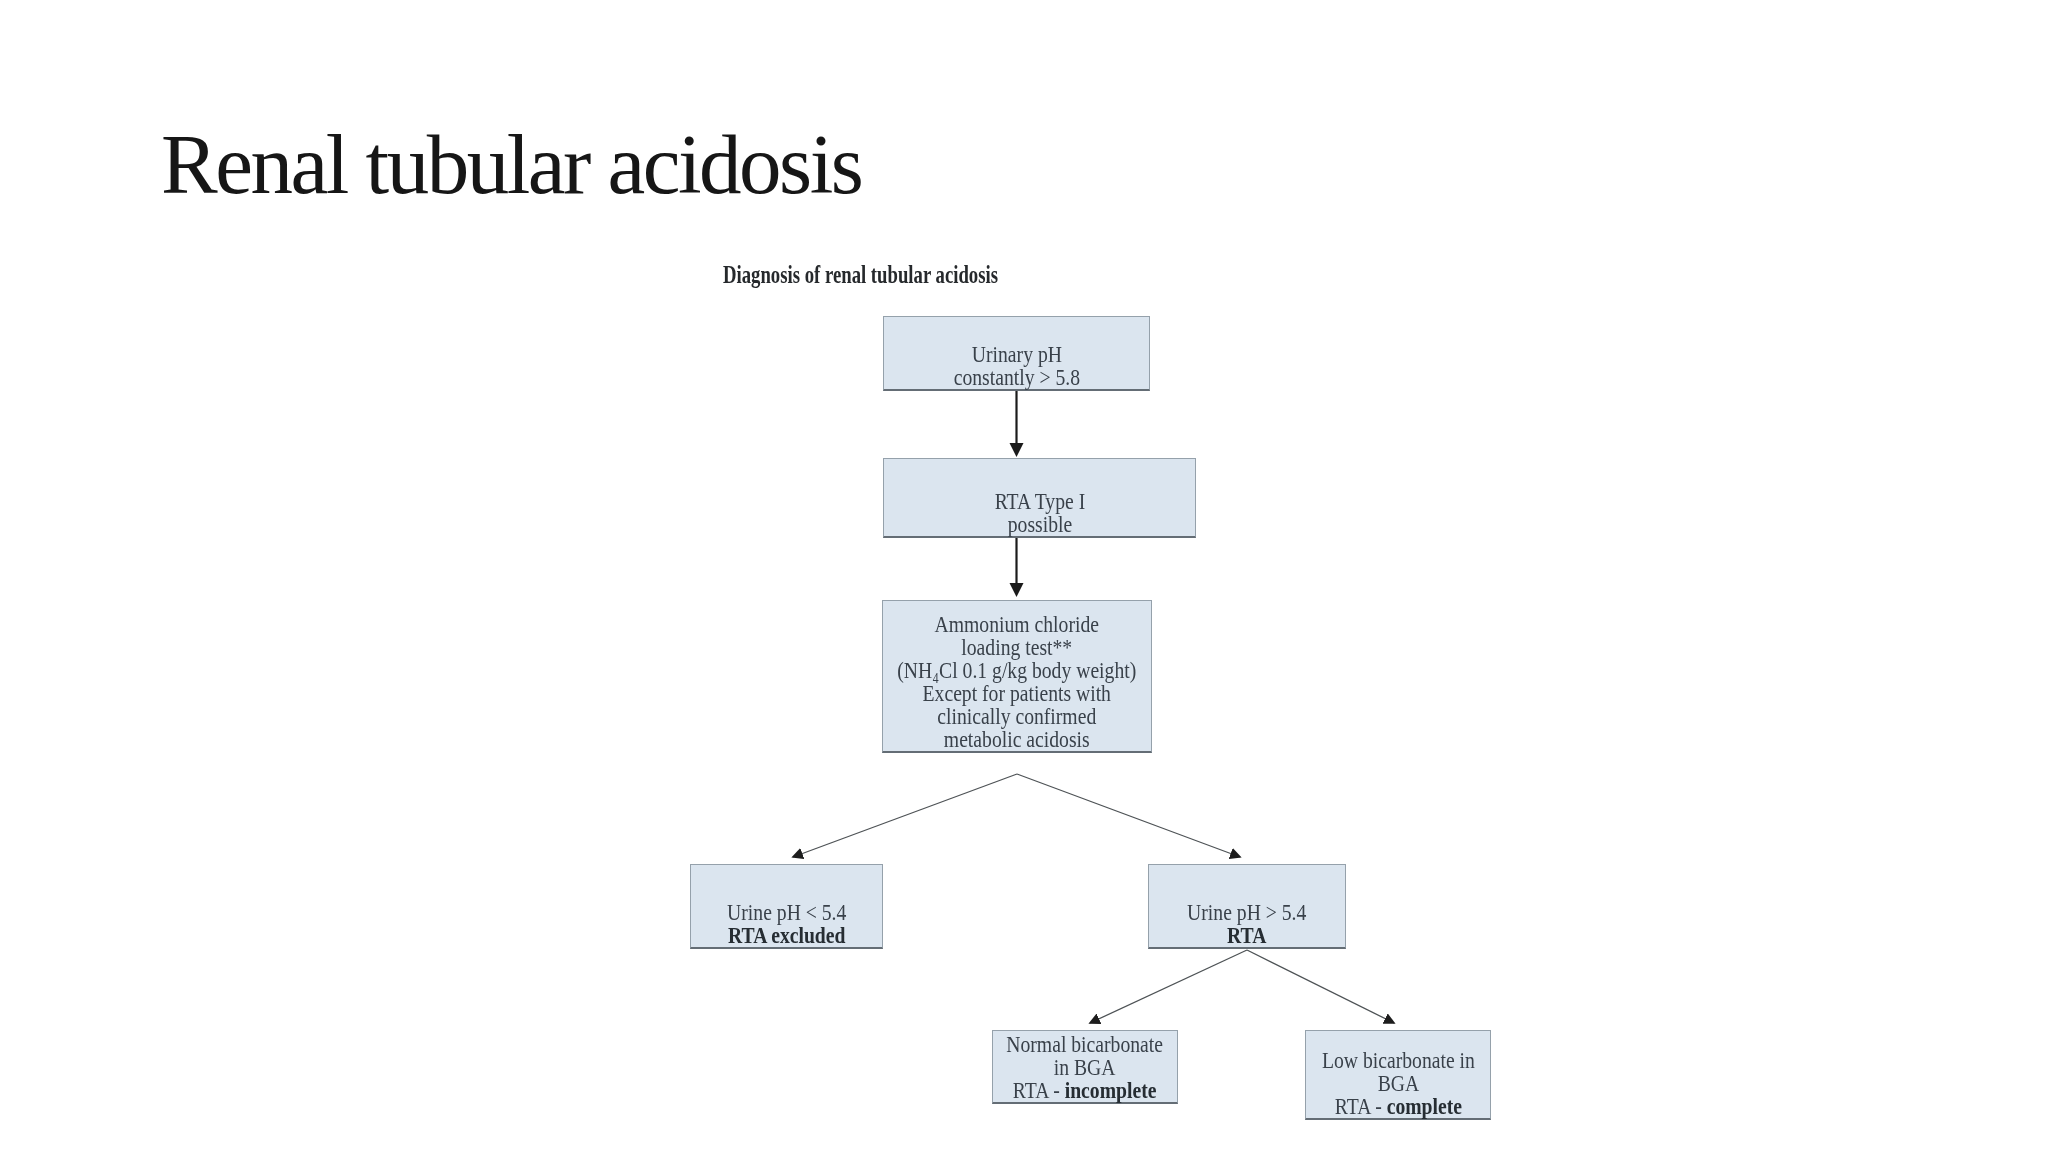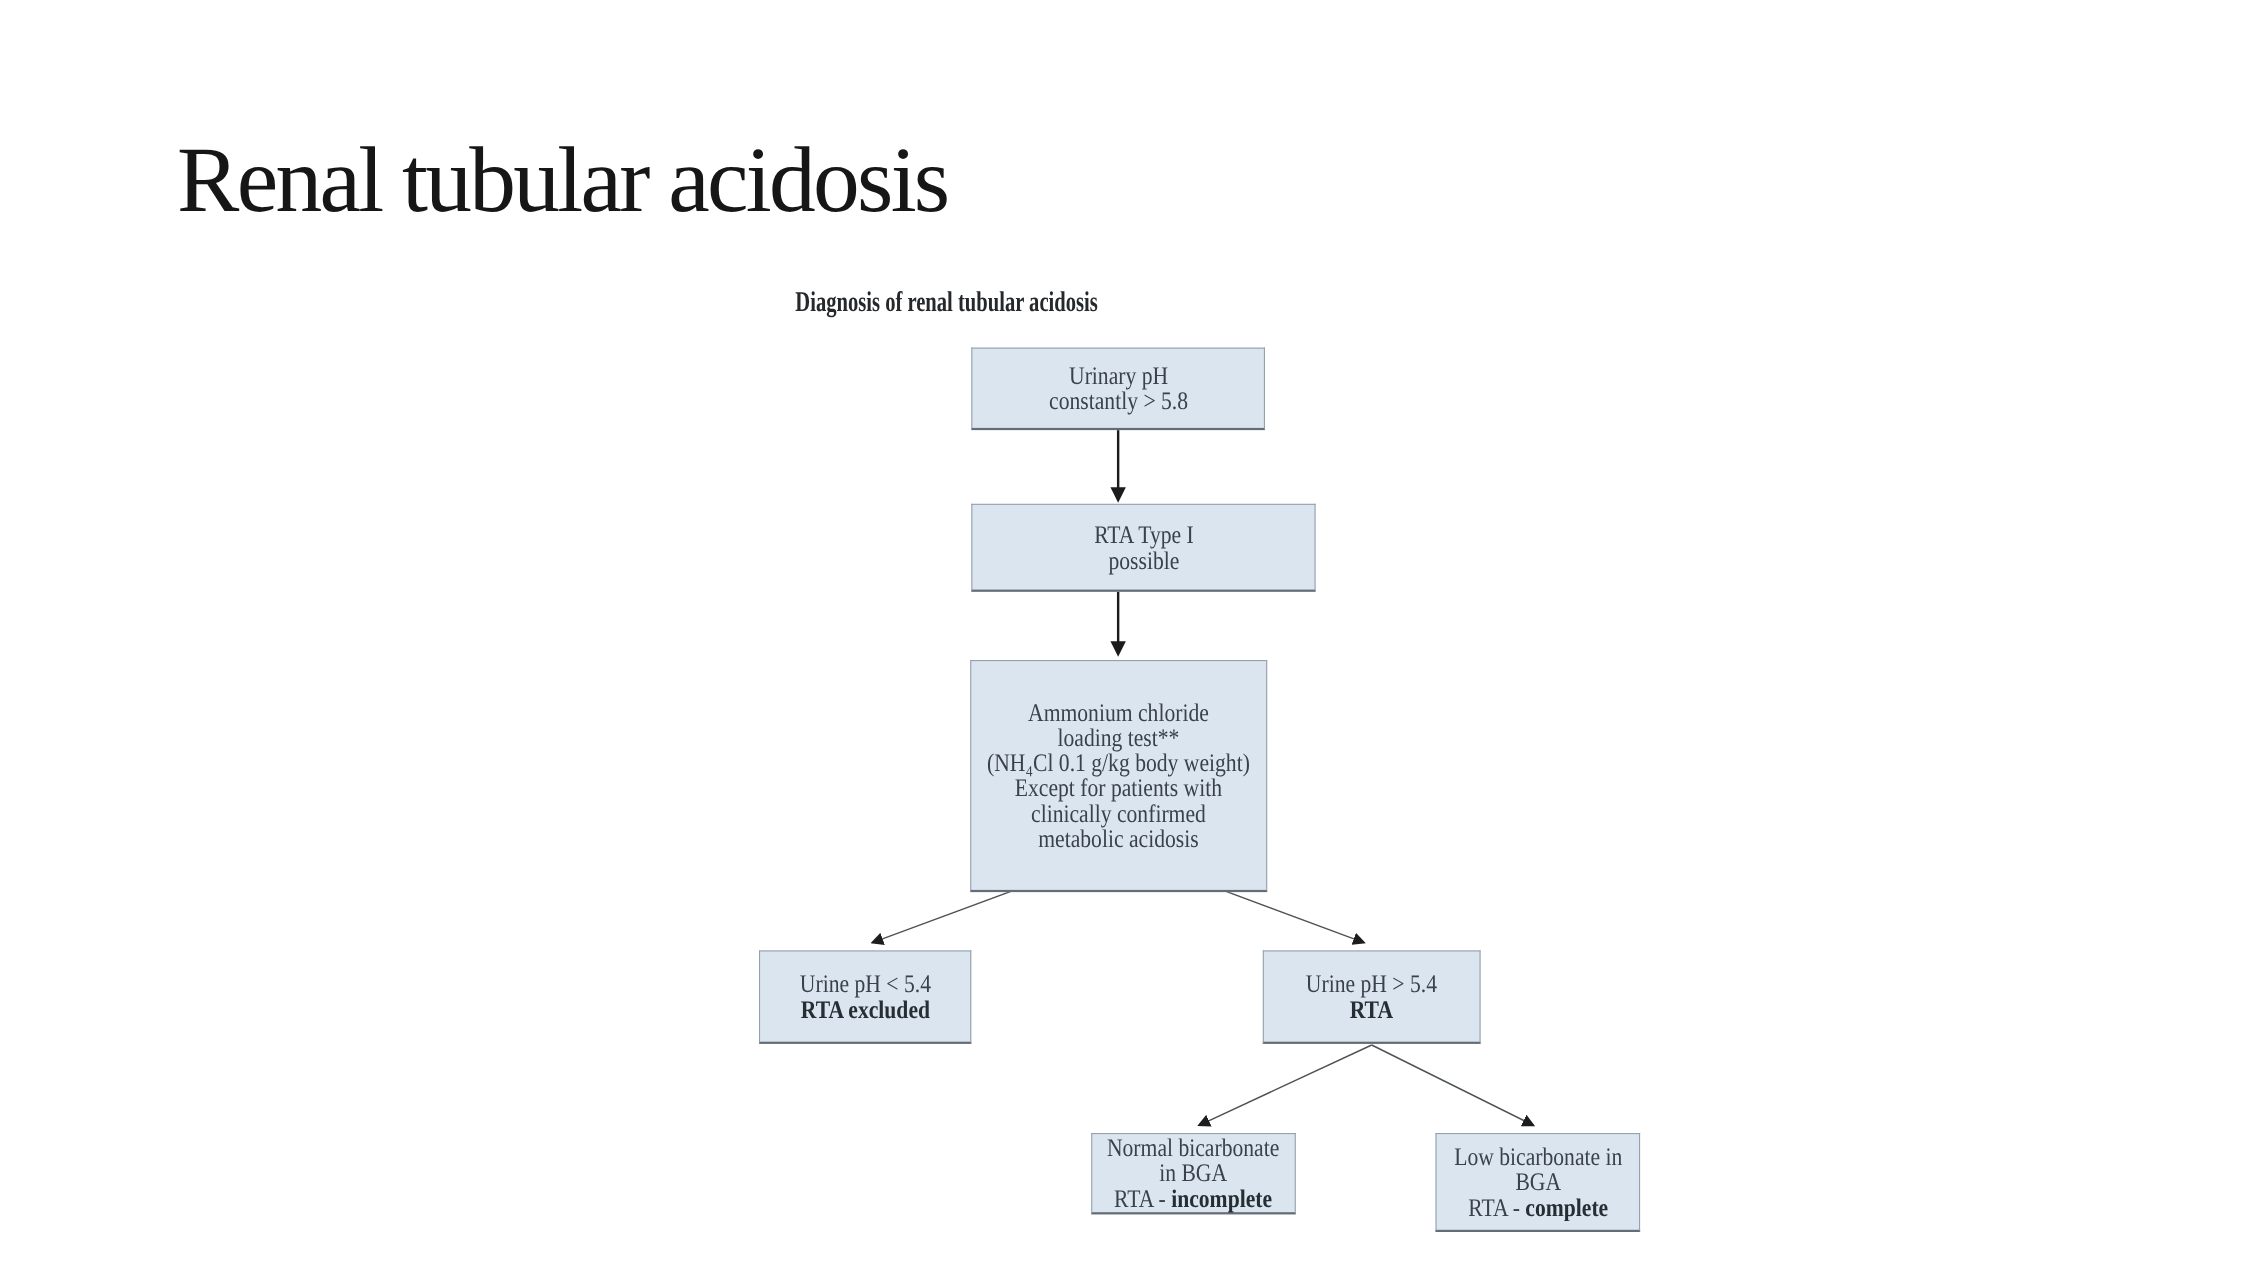--- a/index.html
+++ b/index.html
@@ -38,7 +38,7 @@
     border-bottom:2px solid var(--box-border-bottom,#646d75);
     box-sizing:border-box;
     display:flex;
-    align-items:center;
+    align-items:flex-end;
     justify-content:center;
     color:var(--box-text,#39414a);
   }

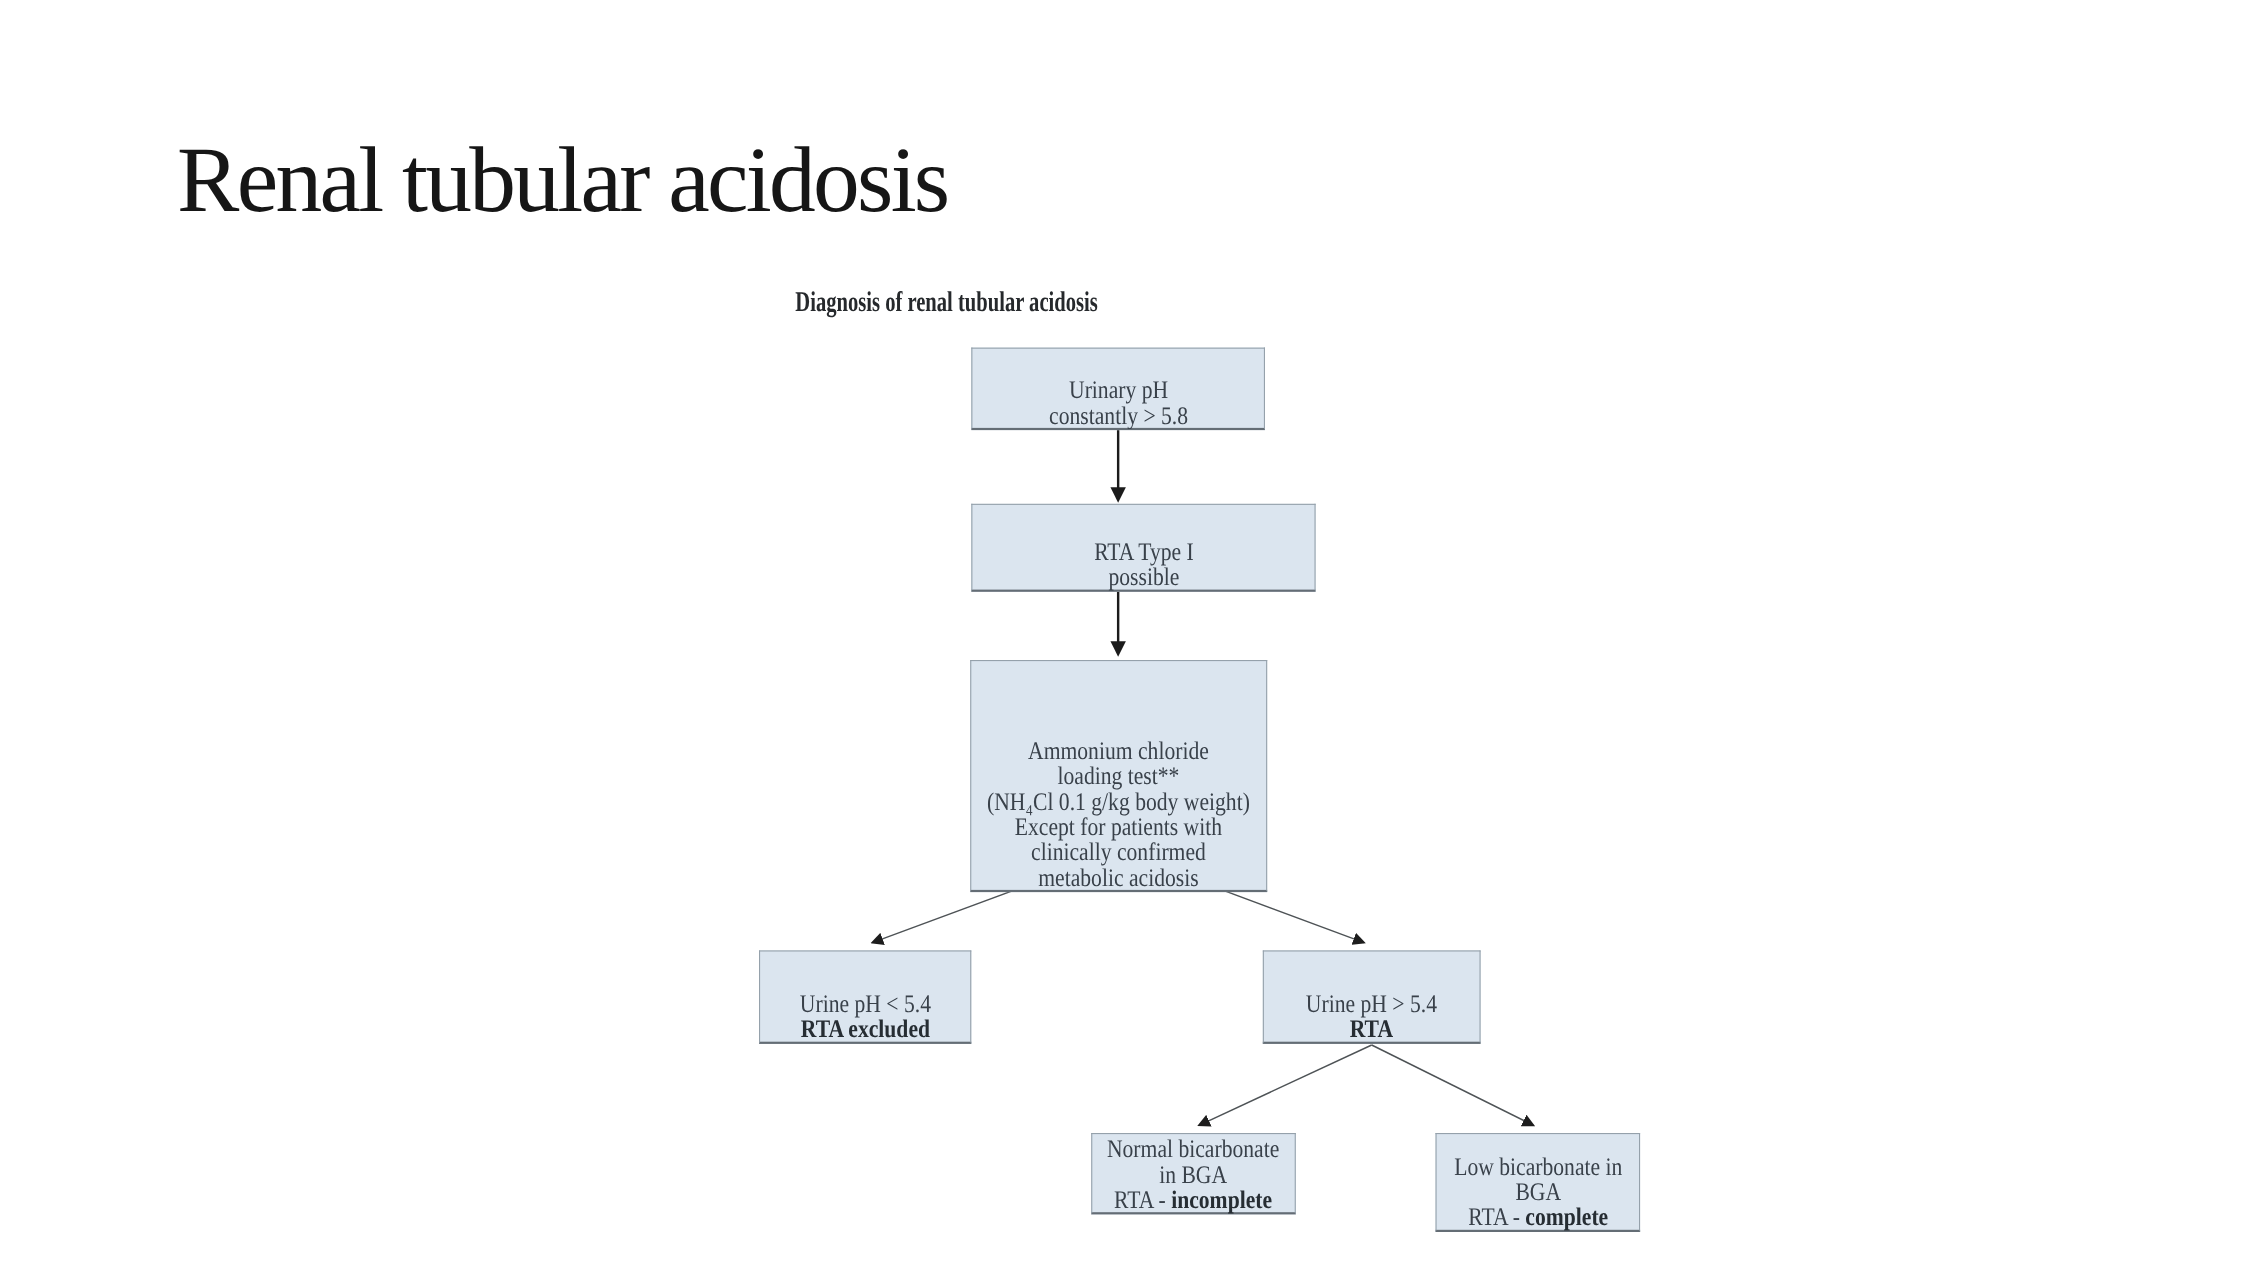--- a/index.html
+++ b/index.html
@@ -54,7 +54,7 @@
   .bold{font-weight:700;color:#262d33;}
   .b1{left:883px;top:316px;width:267px;height:75px;}
   .b2{left:883px;top:458px;width:313px;height:80px;}
-  .b3{left:882px;top:600px;width:270px;height:211px;}
+  .b3{left:882px;top:600px;width:270px;height:153px;}
   .b4{left:690px;top:864px;width:193px;height:85px;}
   .b5{left:1148px;top:864px;width:198px;height:85px;}
   .b6{left:992px;top:1030px;width:186px;height:74px;}

